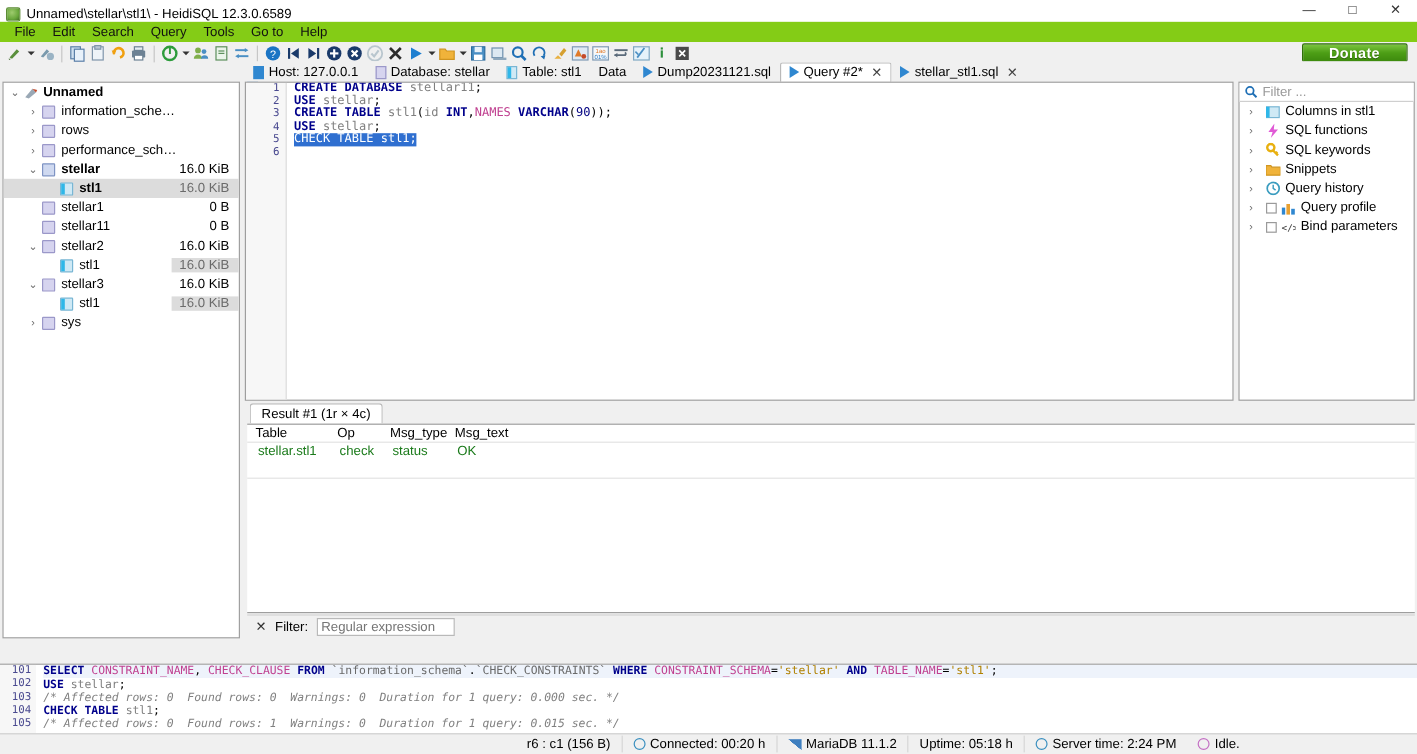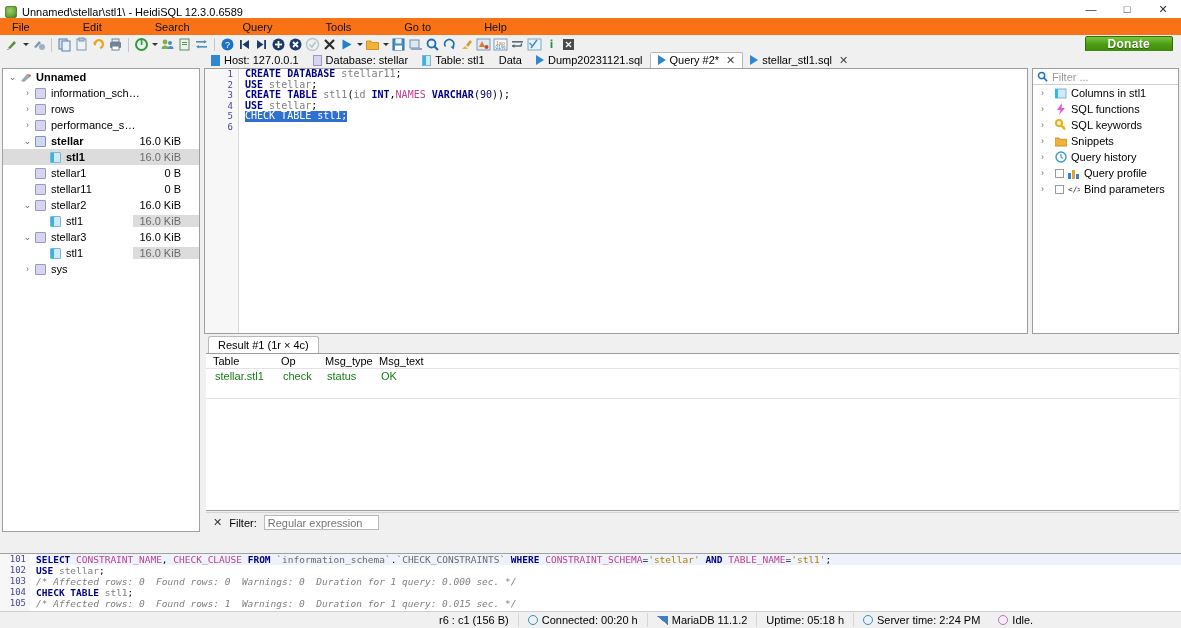--- a/index.html
+++ b/index.html
@@ -33,7 +33,7 @@
   }
 
   
-  .menubar { height: 17px; background: #f97316; display: flex; align-items: center; padding-left: 5px; gap: 39px; }
+  .menubar { height: 17px; background: #84cc16; display: flex; align-items: center; padding-left: 5px; }
   .menubar span { padding: 1px 7px; font-size: 11px; color: #111; cursor: default; }
 
   

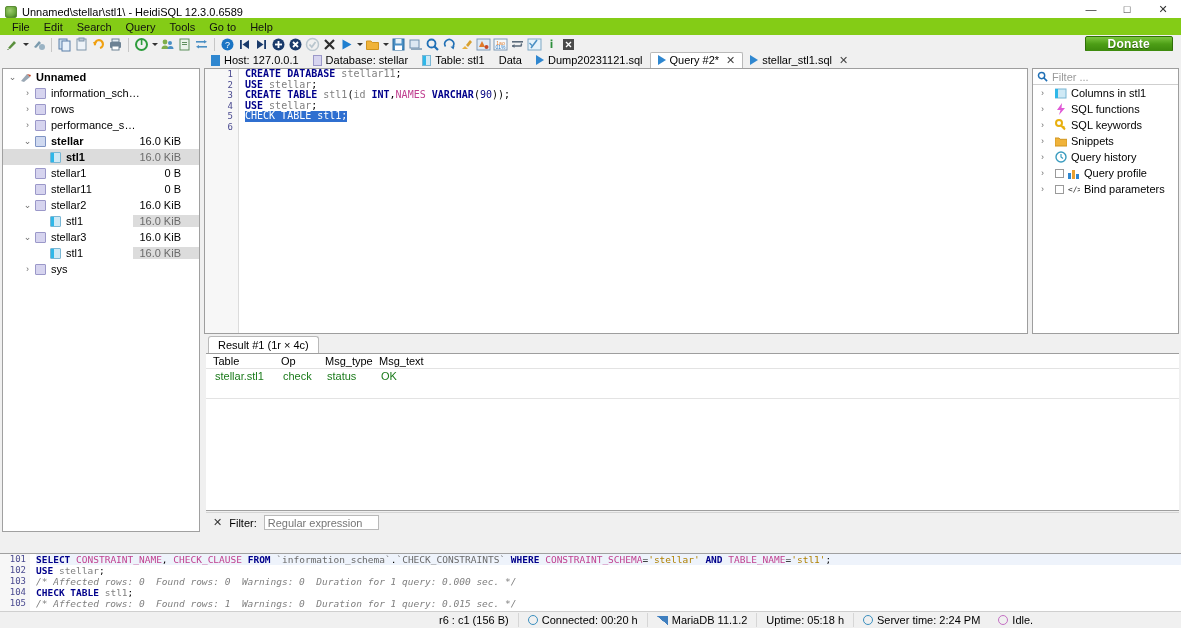--- a/index.html
+++ b/index.html
@@ -75,7 +75,7 @@
   .treerow .exp { width: 13px; text-align: center; color: #6d6d6d; font-size: 9px; flex: none; }
   .treerow .ico { width: 13px; height: 13px; flex: none; margin-right: 4px; display: flex; align-items: center; justify-content: center; }
   .treerow .lbl { flex: 1; overflow: hidden; text-overflow: ellipsis; }
-  .treerow .size { padding-right: 18px; color: #000; font-size: 11px; margin-left: 41px; }
+  .treerow .size { padding-right: 8px; color: #000; font-size: 11px; margin-left: 41px; }
   .treerow .size.gray { background: #dcdcdc; color: #6b6b6b; padding-left: 6px; }
   .bold { font-weight: bold; }
 

